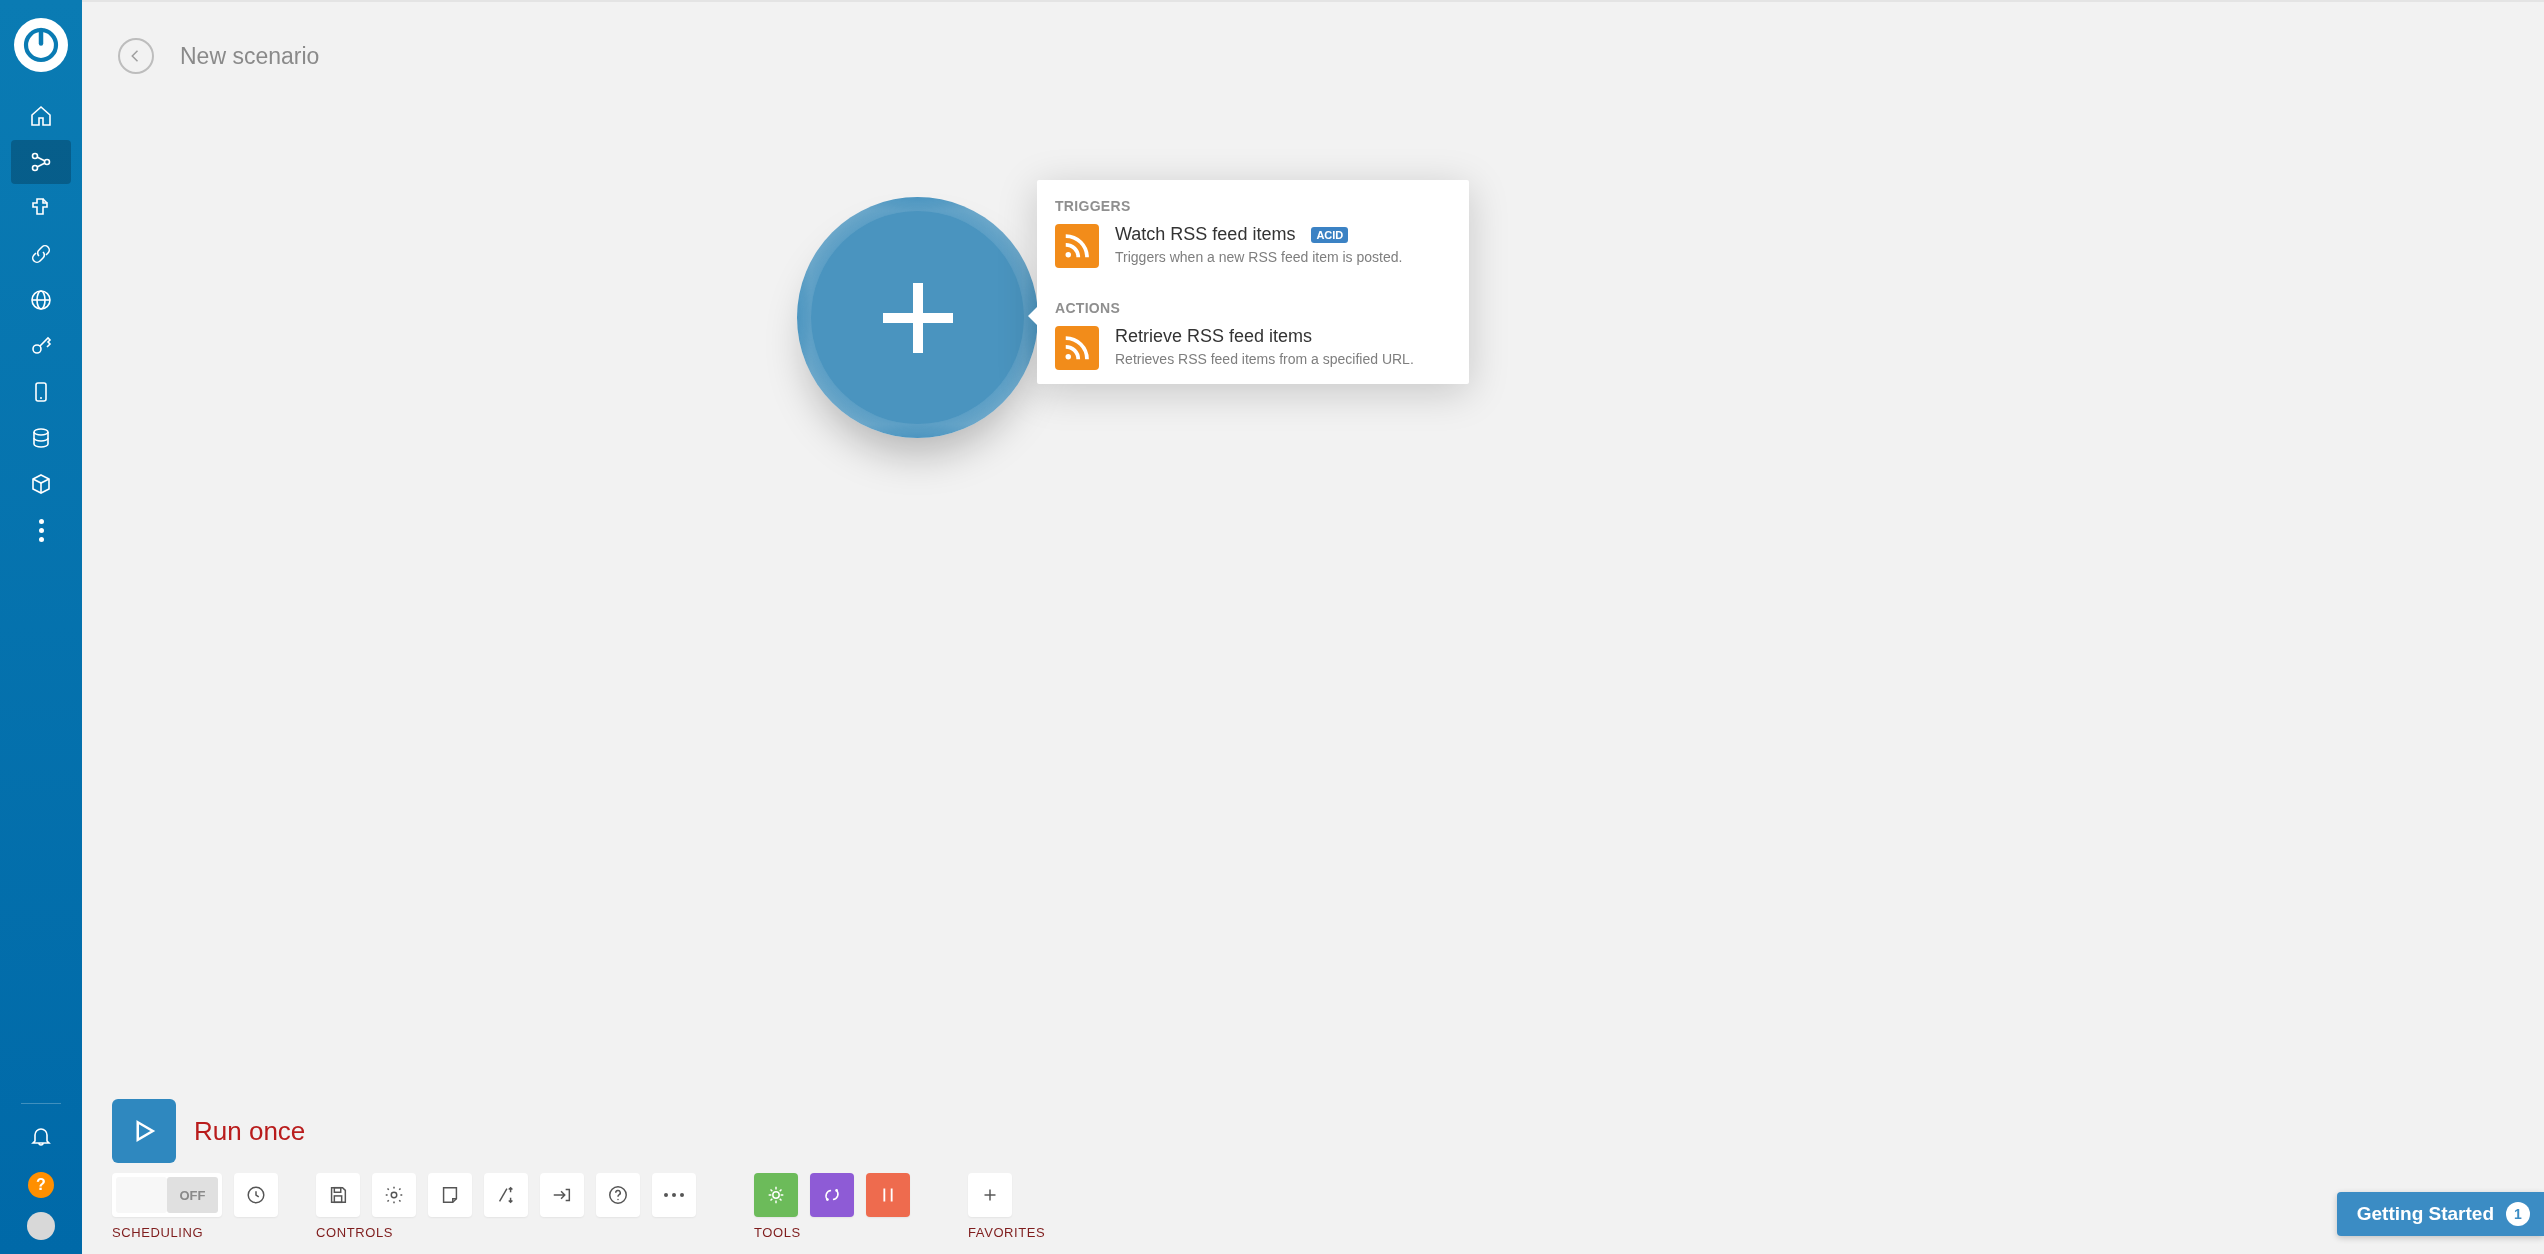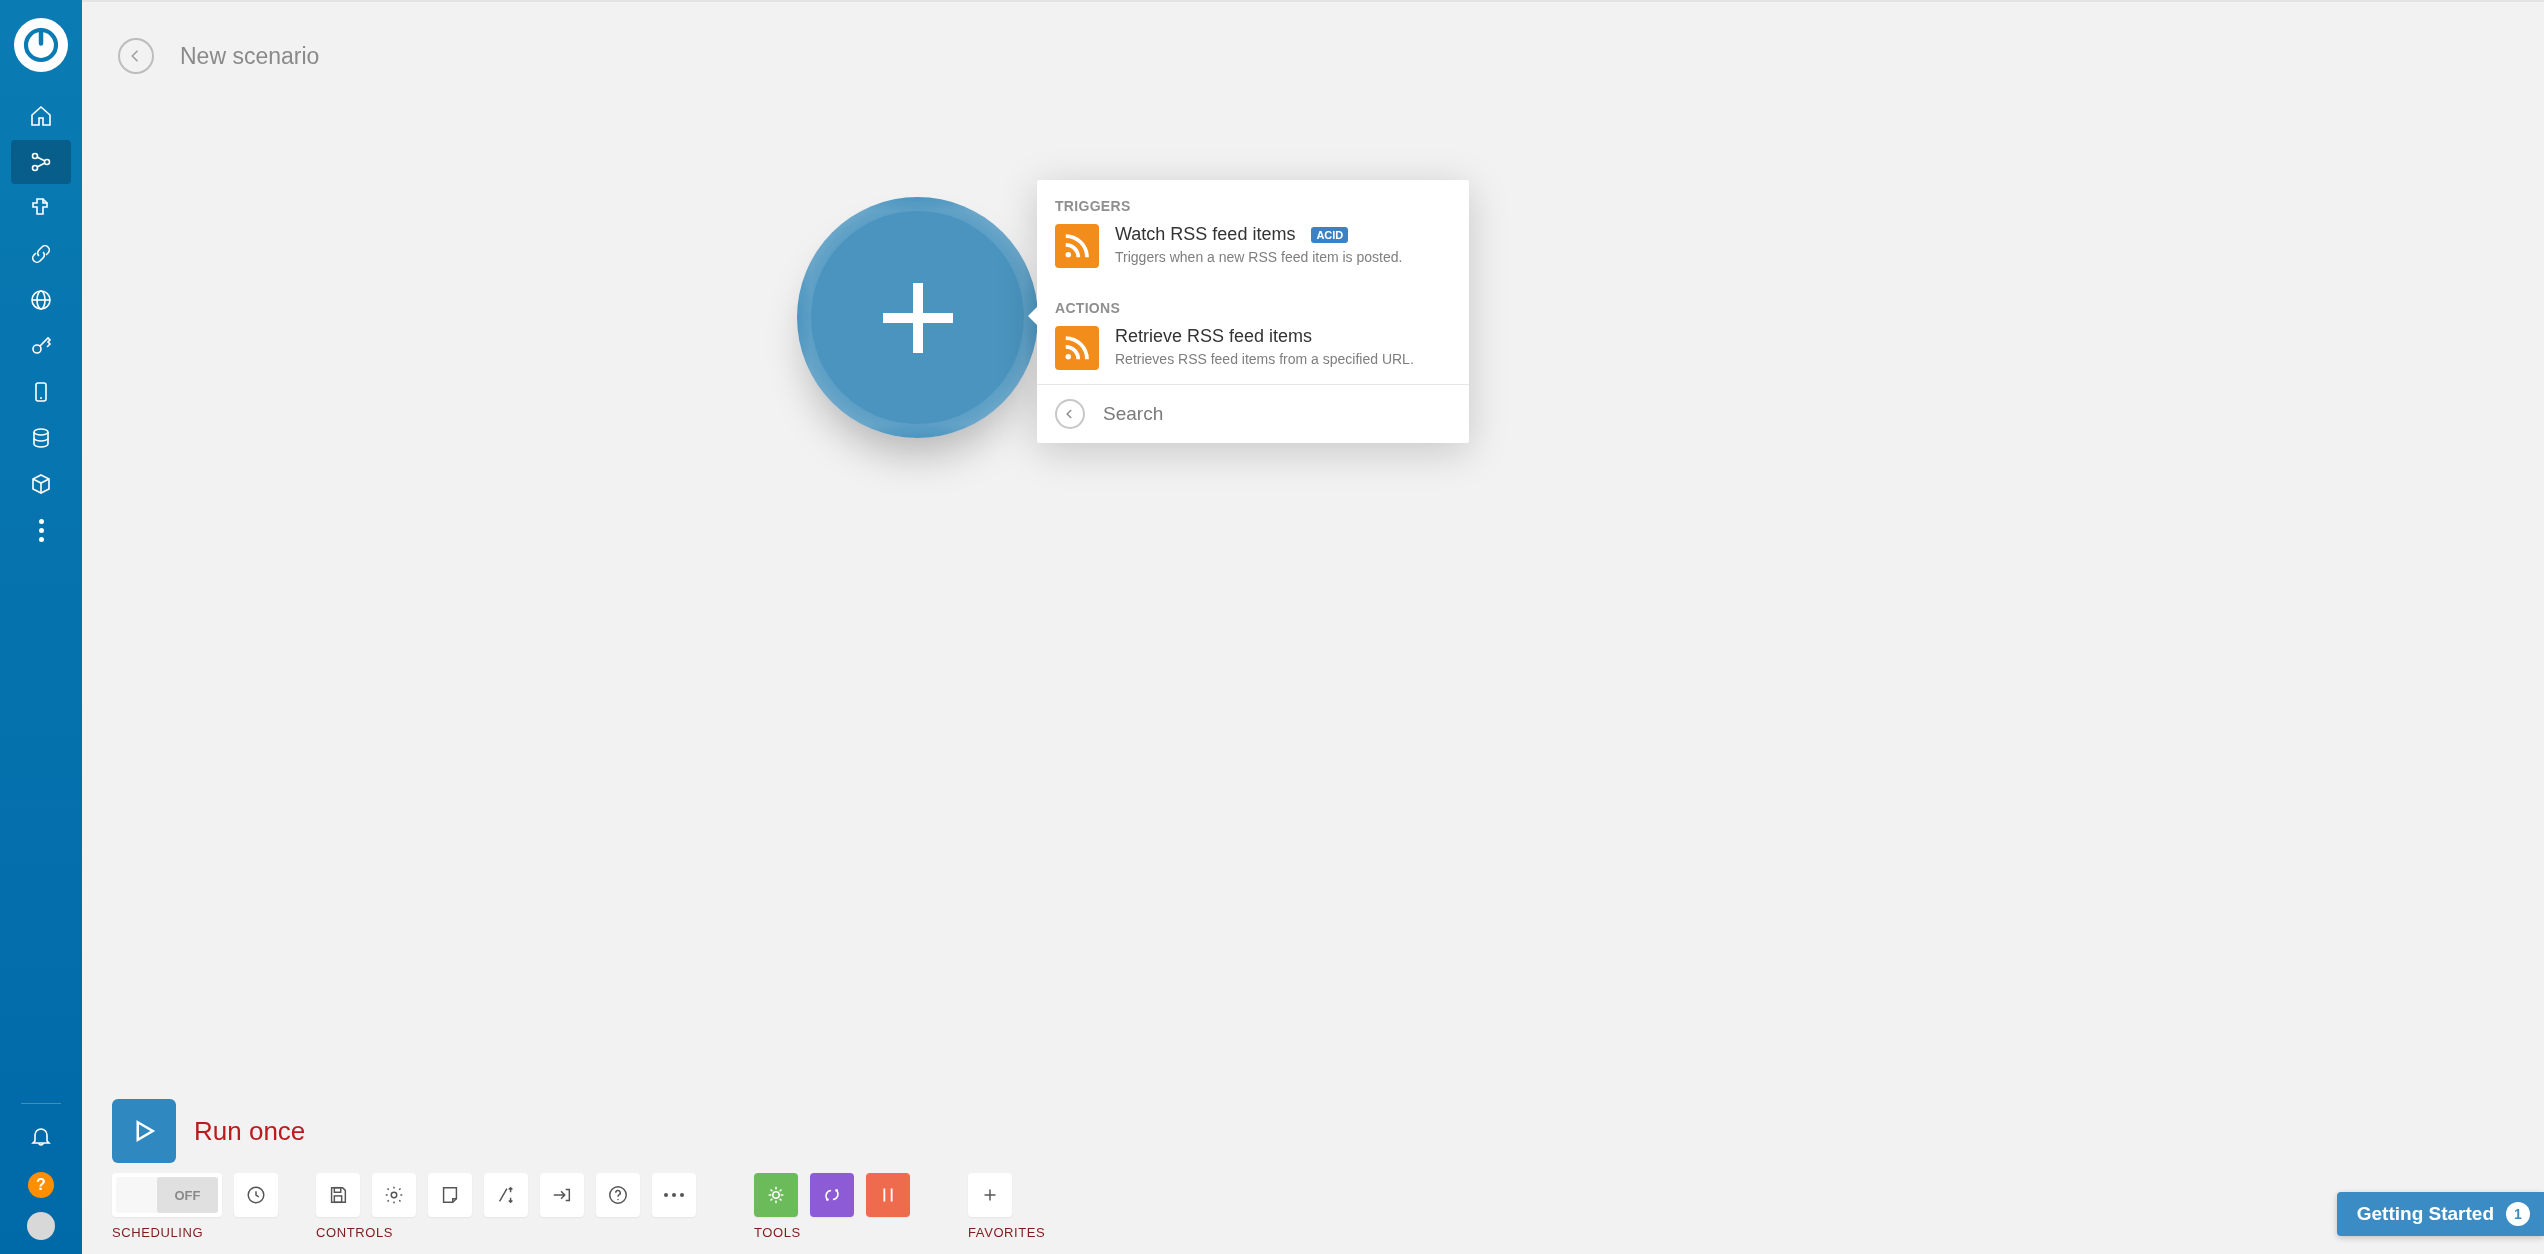--- a/index.html
+++ b/index.html
@@ -235,14 +235,6 @@
           <span class="pop-desc">Retrieves RSS feed items from a specified URL.</span>
         </div>
       </div>
-      <div class="pop-search">
-        <div class="pop-back">
-          <svg viewBox="0 0 24 24">
-              <path d="M14 5 L7 12 L14 19"></path>
-            </svg>
-        </div>
-        <input type="text" placeholder="Search" style="">
-      </div>
     </div>
 
     <div class="bottombar">

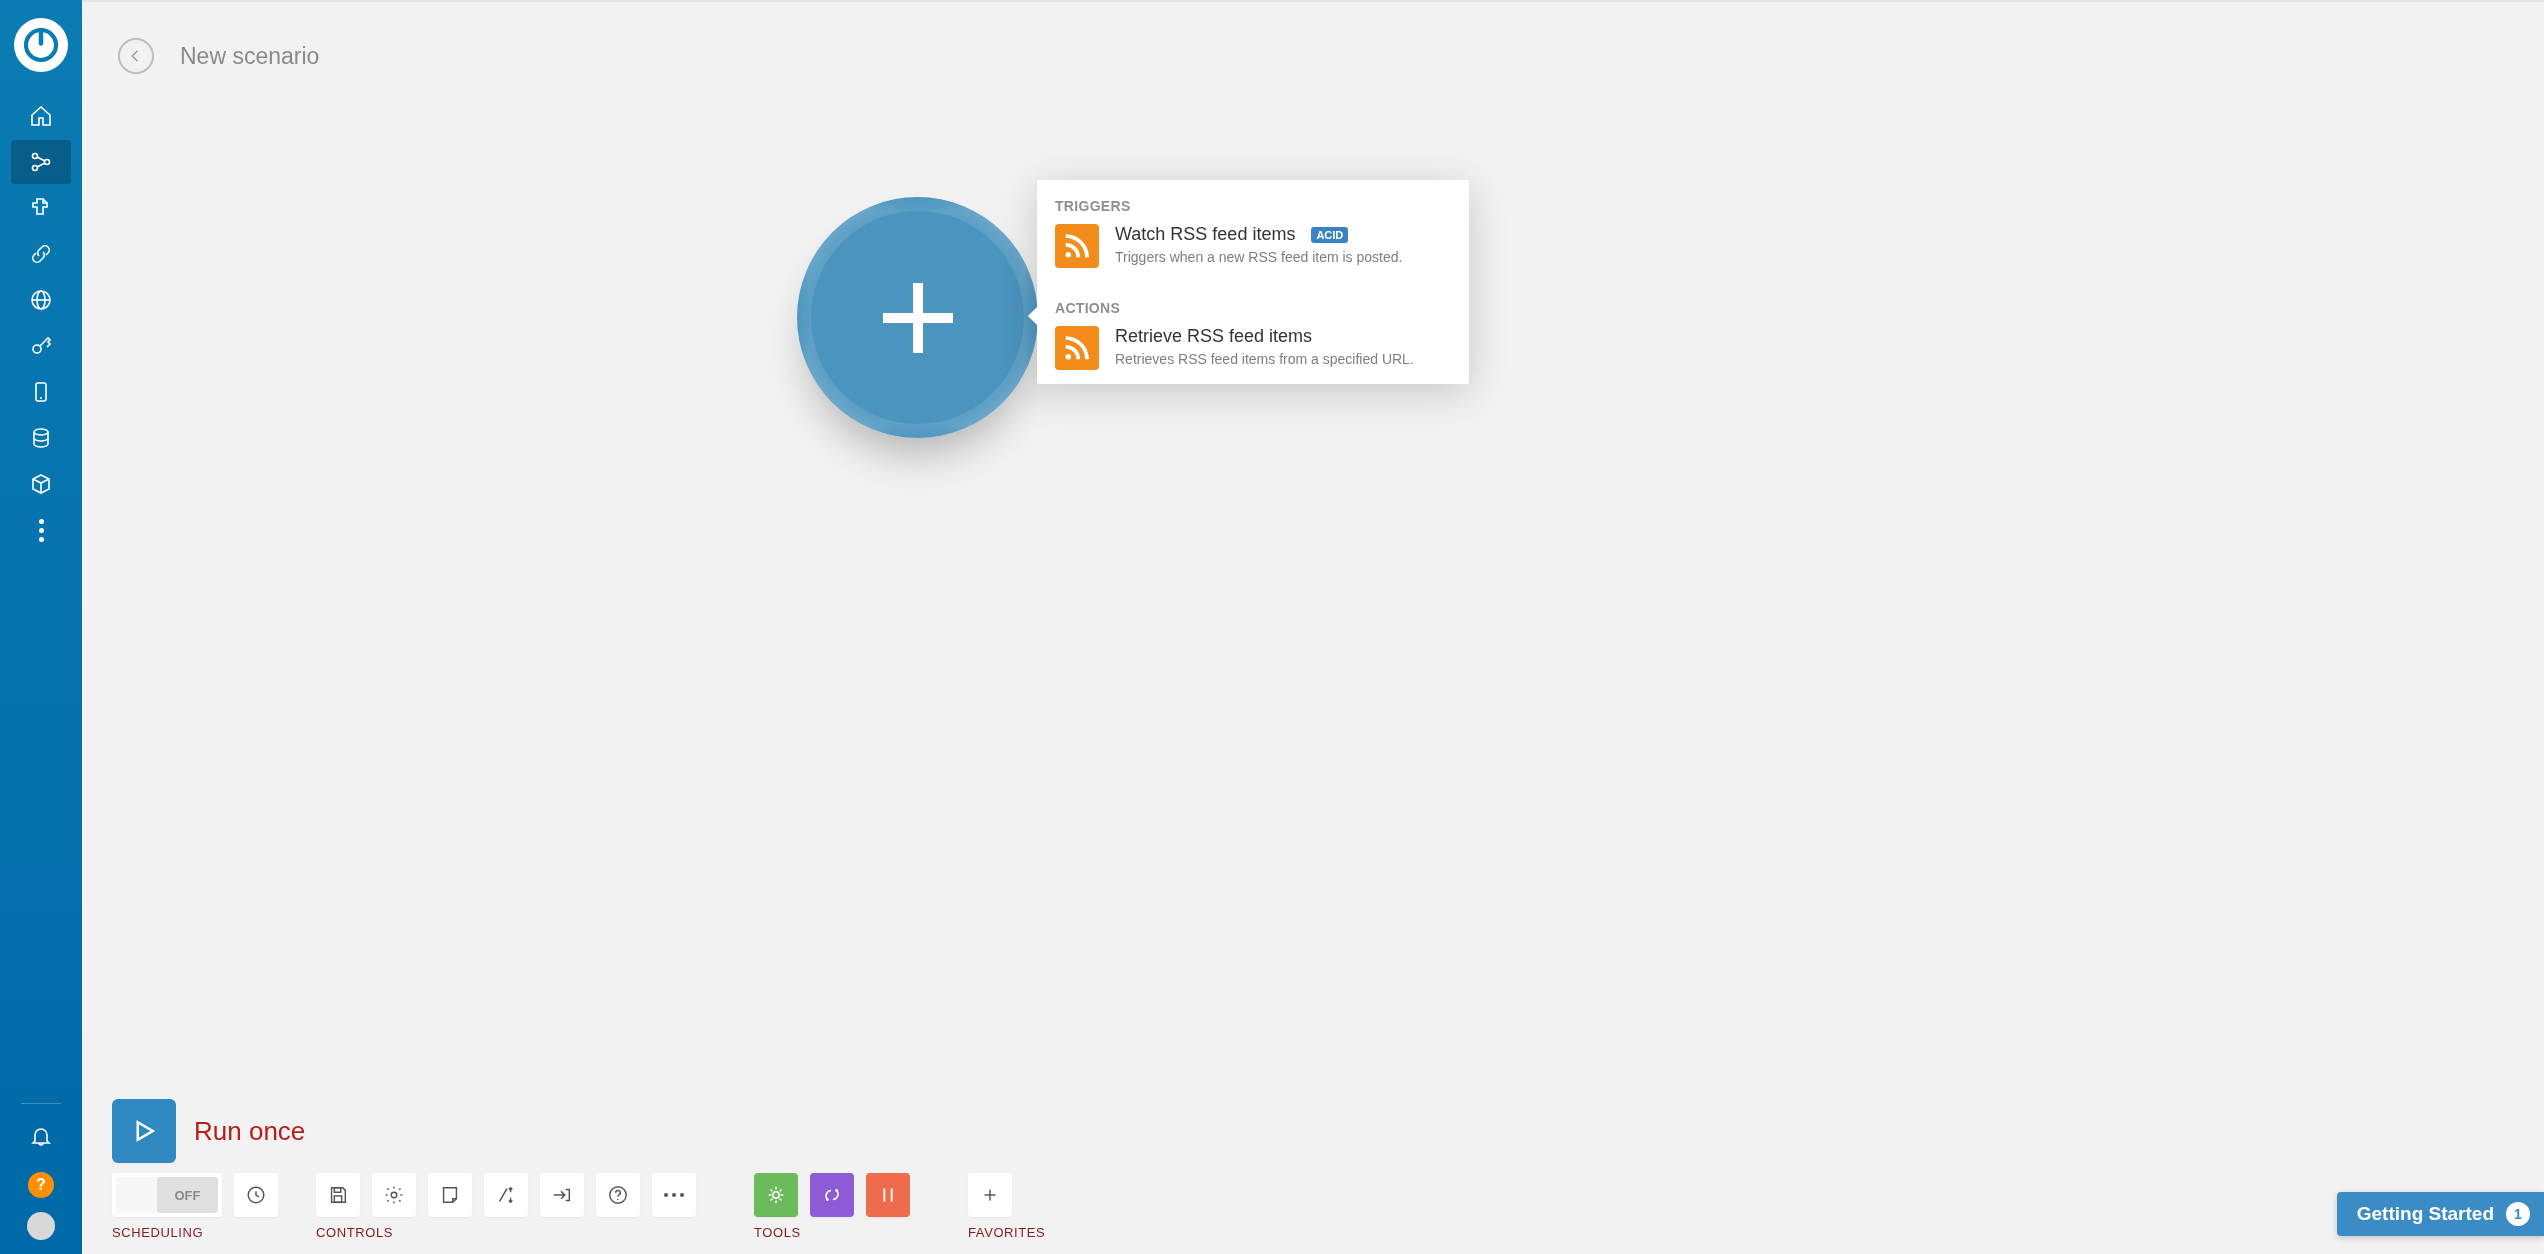--- a/index.html
+++ b/index.html
@@ -74,7 +74,7 @@
 .tile.orange { background:#ee6b4e; }
 .toggle { width:110px; height:44px; background:#fff; border-radius:4px; display:flex; align-items:center; justify-content:flex-end; padding-right:12px; cursor:pointer; position:relative; box-shadow: 0 1px 2px rgba(0,0,0,0.06);}
 .toggle-track { position:absolute; left:4px; top:4px; bottom:4px; width:51px; background:#f7f7f7; border-radius:3px; }
-.toggle-knob-side { position:absolute; right:4px; top:4px; bottom:4px; width:61px; background:#e0e0e0; border-radius:3px; display:flex; align-items:center; justify-content:center; }
+.toggle-knob-side { position:absolute; right:4px; top:4px; bottom:4px; width:51px; background:#e0e0e0; border-radius:3px; display:flex; align-items:center; justify-content:center; }
 .toggle-label { position:relative; color:#8a8a8a; font-size:13px; font-weight:600; z-index:2; }
 .group-label { color:#7f1d1d; font-size:13px; letter-spacing:0.6px; }
 .group + .group { margin-left: 90px; }

